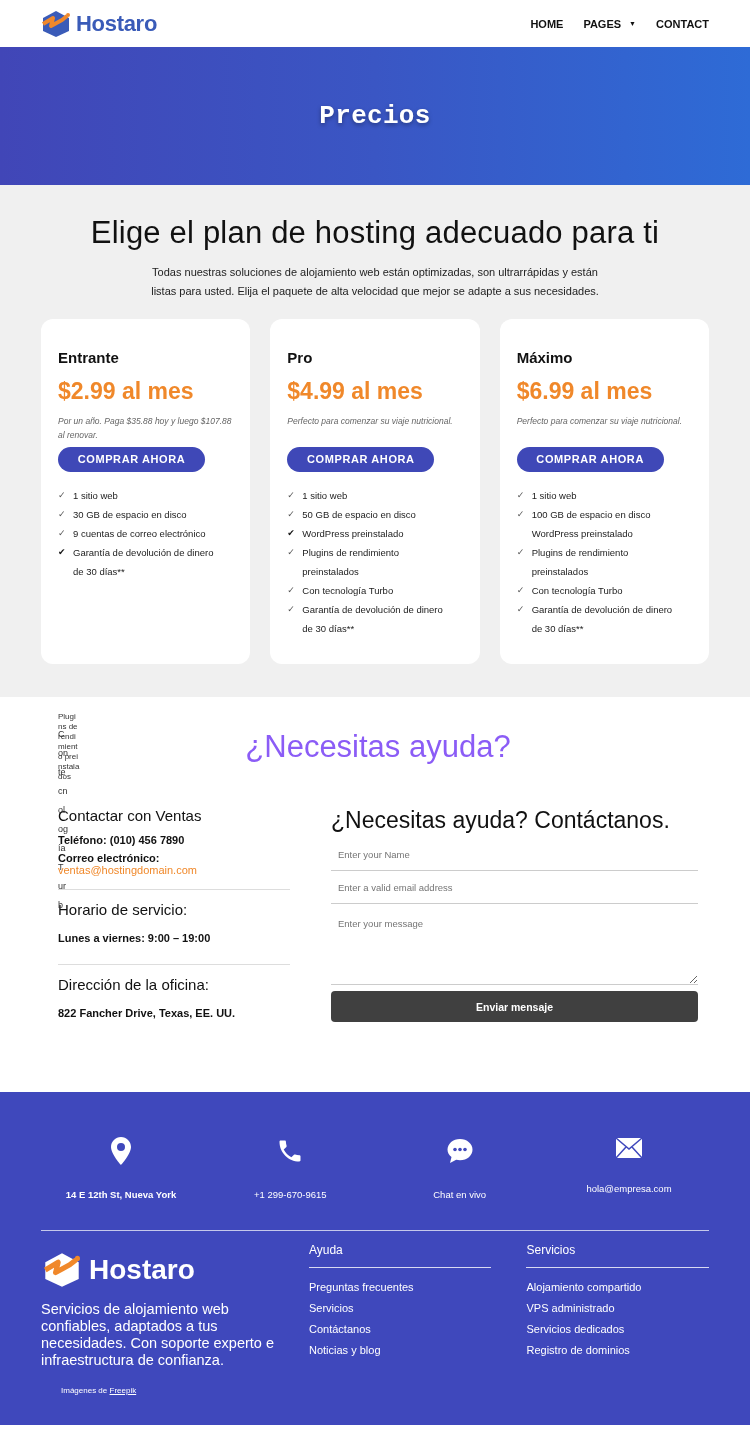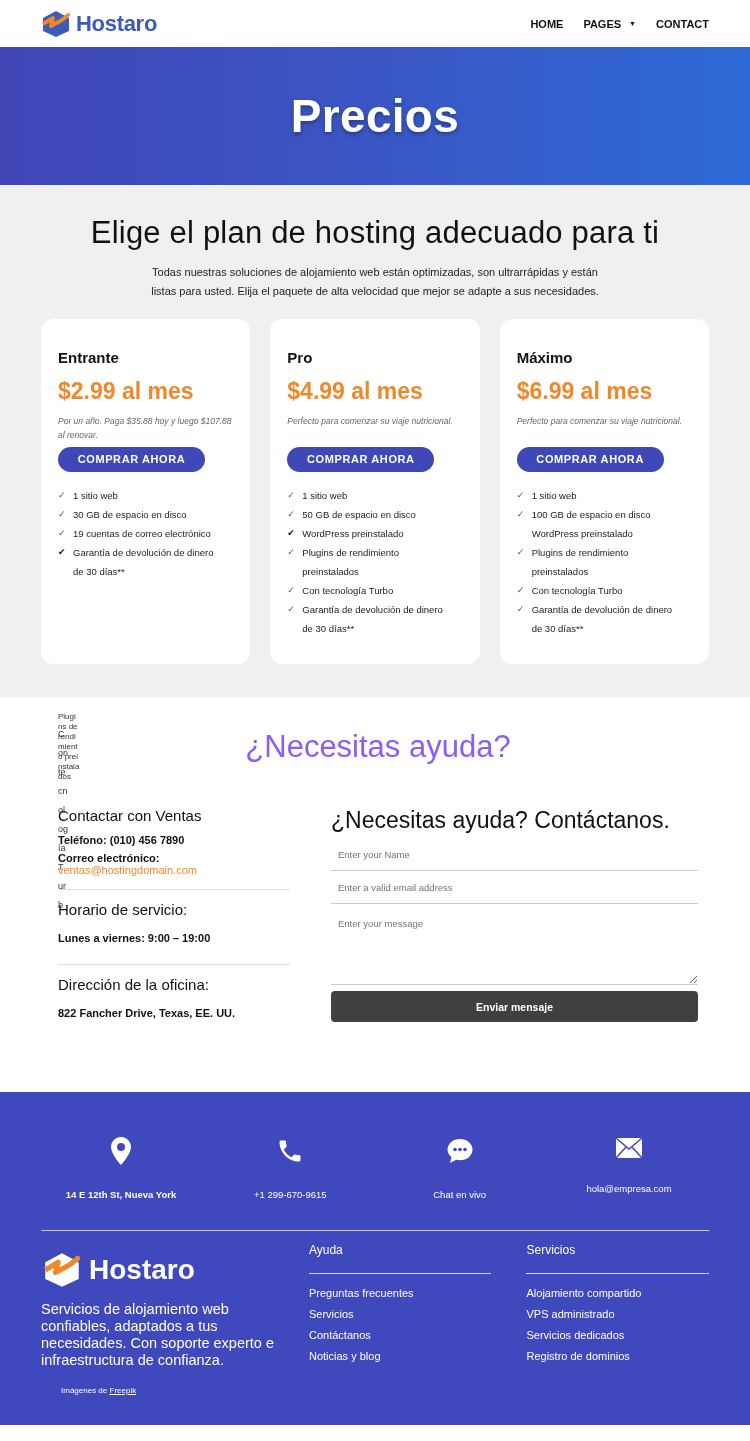--- a/index.html
+++ b/index.html
@@ -16,7 +16,7 @@
 
     
     .hero { height: 138px; background: linear-gradient(90deg, #4146b7 0%, #3a56c4 50%, #2e6bd6 100%); display: flex; align-items: center; justify-content: center; }
-    .hero h1 { color: #fff; font-size: 46px; font-weight: bold; text-shadow: 0 2px 4px rgba(0,0,0,0.35); letter-spacing: 0.3px; }
+    .hero h1 { color: #fff; font-size: 26px; font-weight: bold; text-shadow: 0 2px 4px rgba(0,0,0,0.35); letter-spacing: 0.3px; font-family: Liberation Mono, monospace; }
 
     
     .pricing { background: #f0f0f0; padding: 30px 41px 33px; position: relative; }

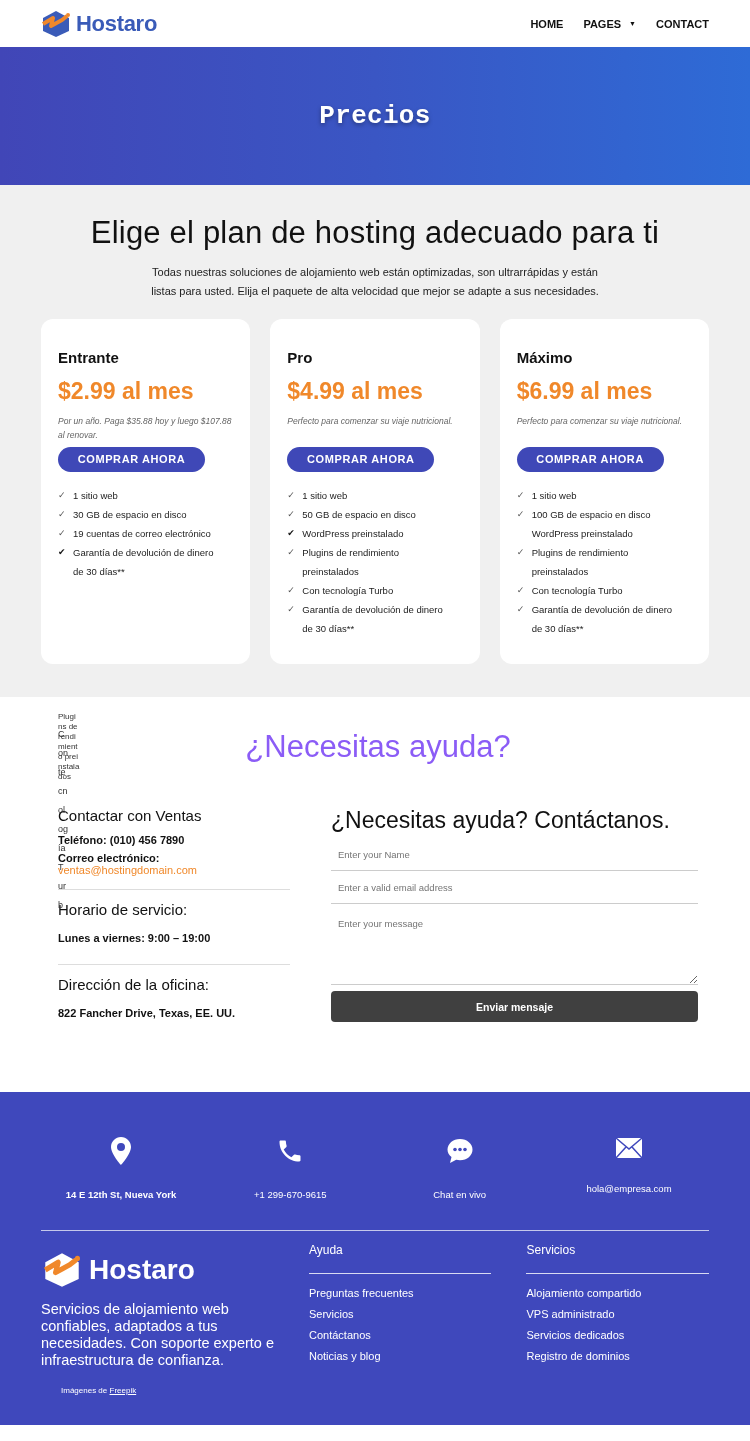--- a/index.html
+++ b/index.html
@@ -126,7 +126,7 @@
           </li>
         <li>
             <span class="chk">✓</span>
-            <span>19 cuentas de correo electrónico</span>
+            <span>9 cuentas de correo electrónico</span>
           </li>
         <li>
             <span class="chk" style="color:#111">✔</span>

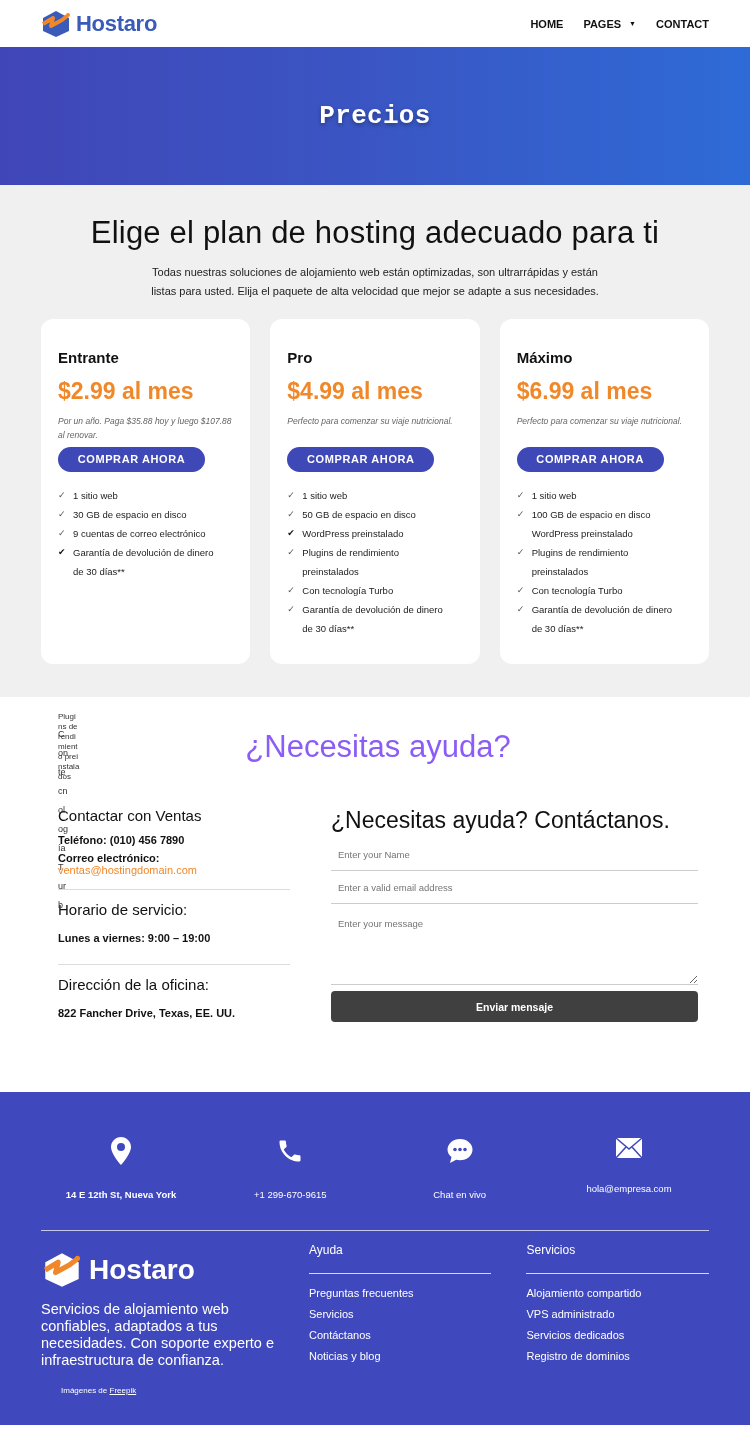--- a/index.html
+++ b/index.html
@@ -70,7 +70,7 @@
     .credit a { text-decoration: underline; }
     .f-col { width: 188px; margin-left: 35px; }
     .f-col + .f-col { margin-left: 35px; }
-    .f-col h4 { font-size: 12px; font-weight: normal; padding-bottom: 16px; border-bottom: 1px solid rgba(255,255,255,0.8); }
+    .f-col h4 { font-size: 12px; font-weight: normal; padding-bottom: 10px; border-bottom: 1px solid rgba(255,255,255,0.8); }
     .f-col ul { list-style: none; margin-top: 9px; }
     .f-col li { font-size: 11px; line-height: 21px; }
   </style>

